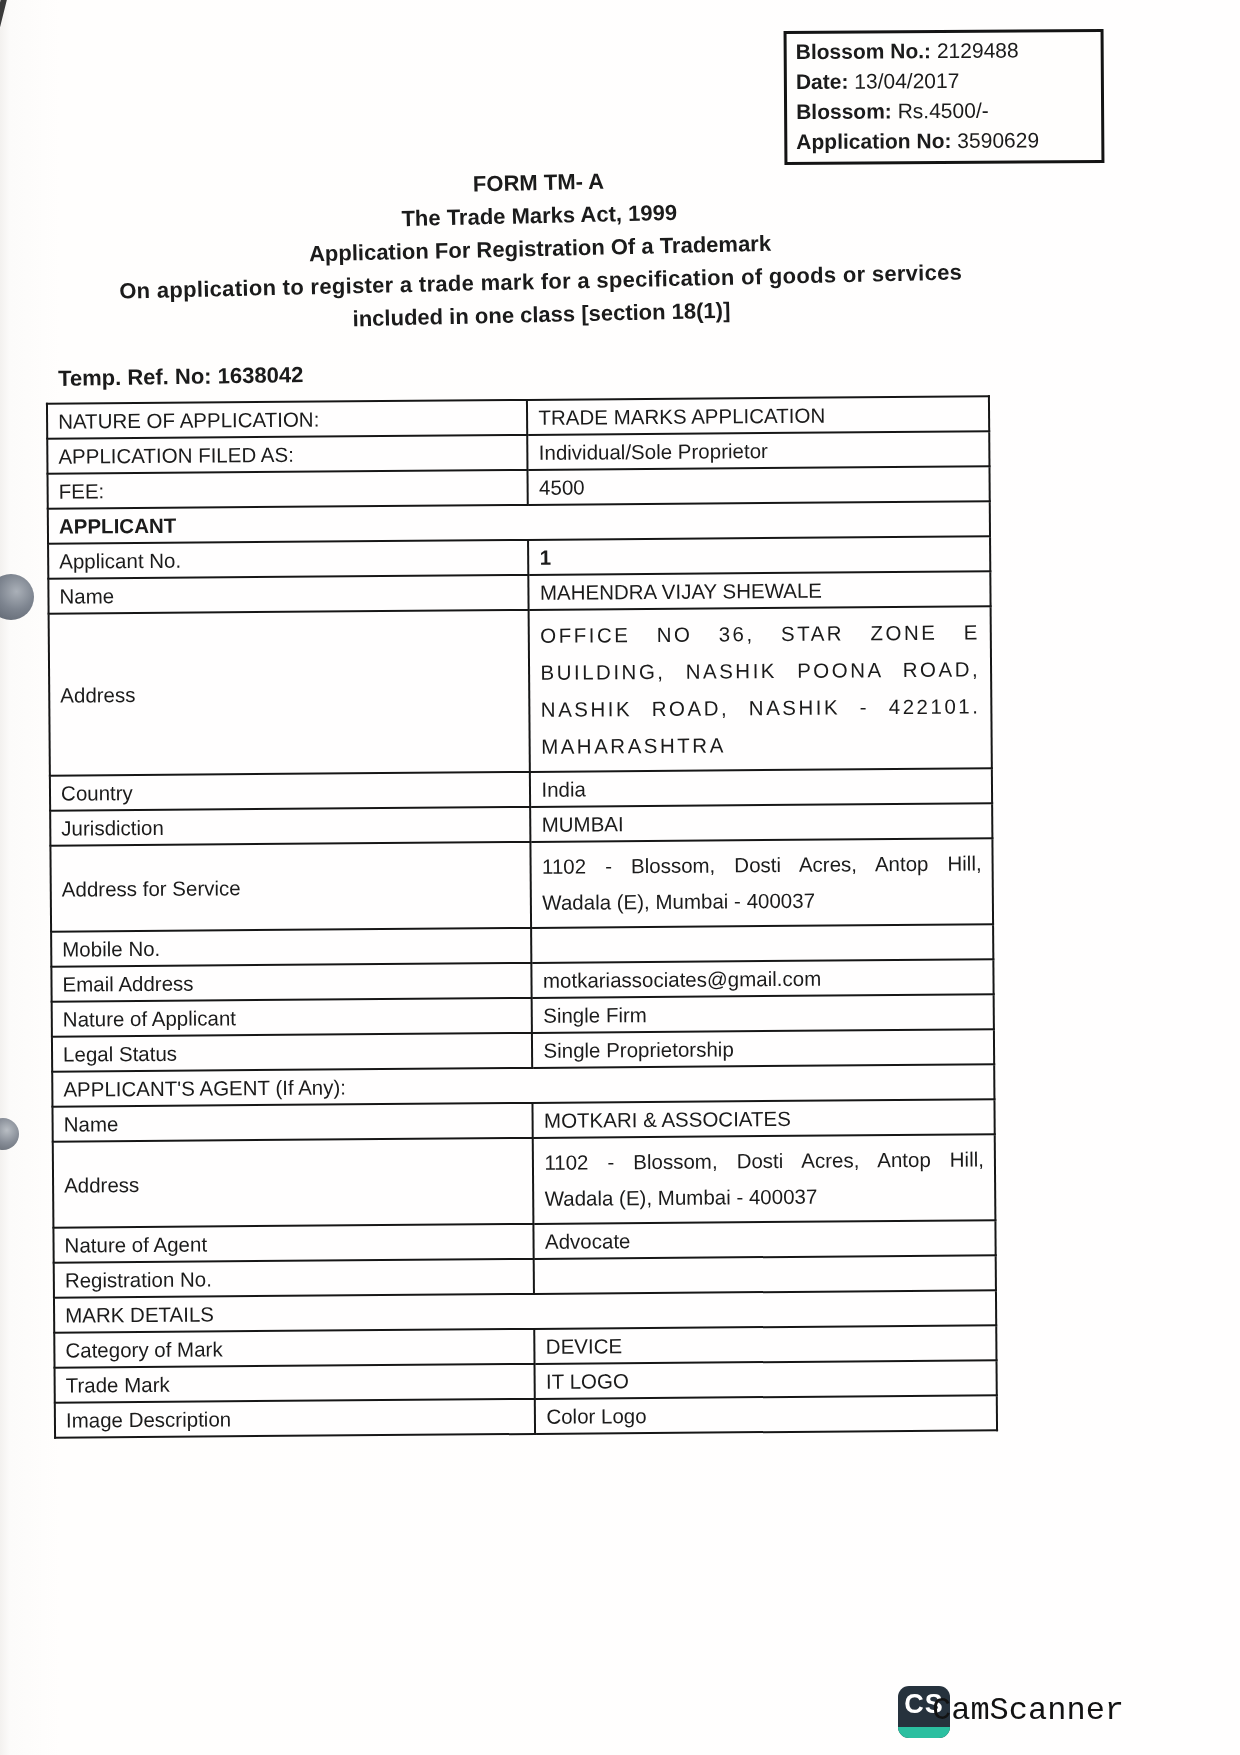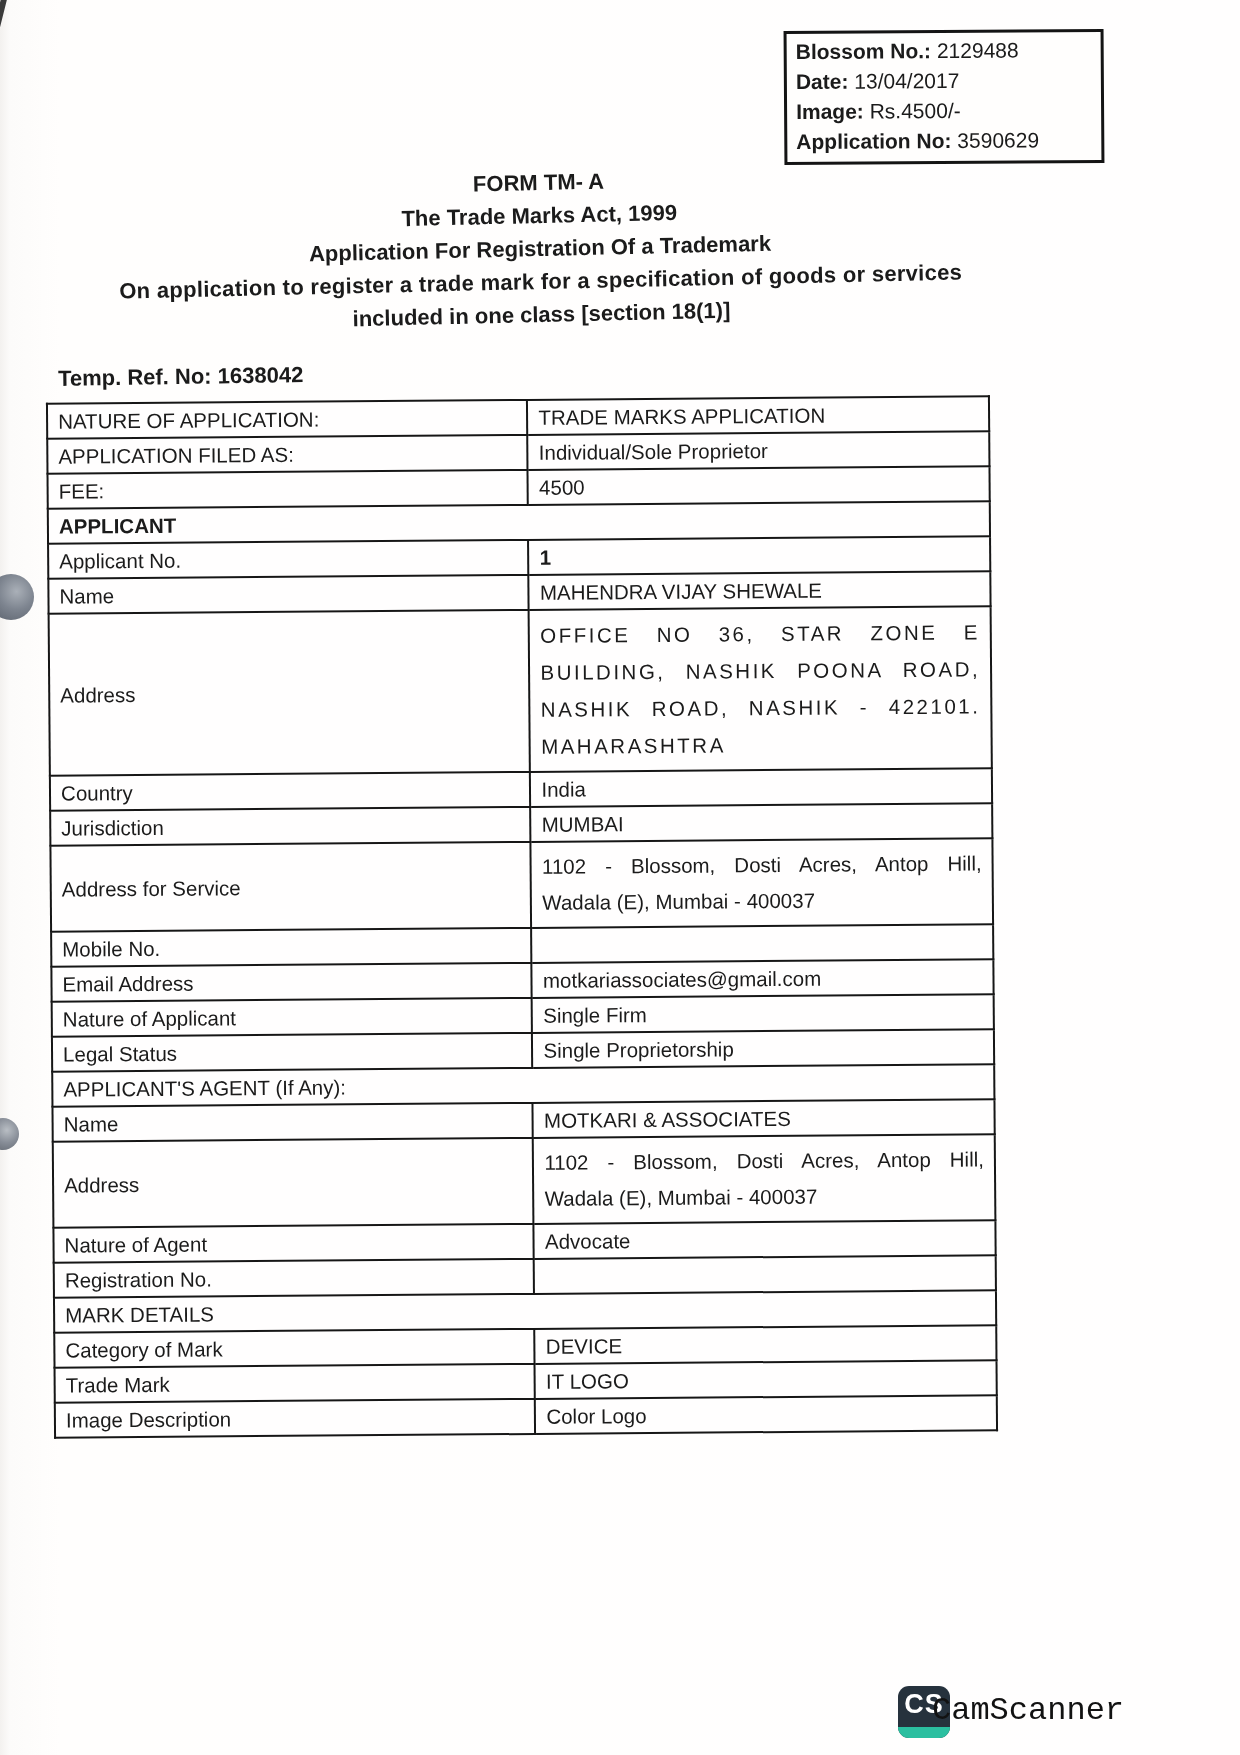--- a/index.html
+++ b/index.html
@@ -90,7 +90,7 @@
     <span>13/04/2017</span>
   </div>
   <div class="r-line">
-    <b>Image:</b>
+    <b>Blossom:</b>
     <span>Rs.4500/-</span>
   </div>
   <div class="r-line">

